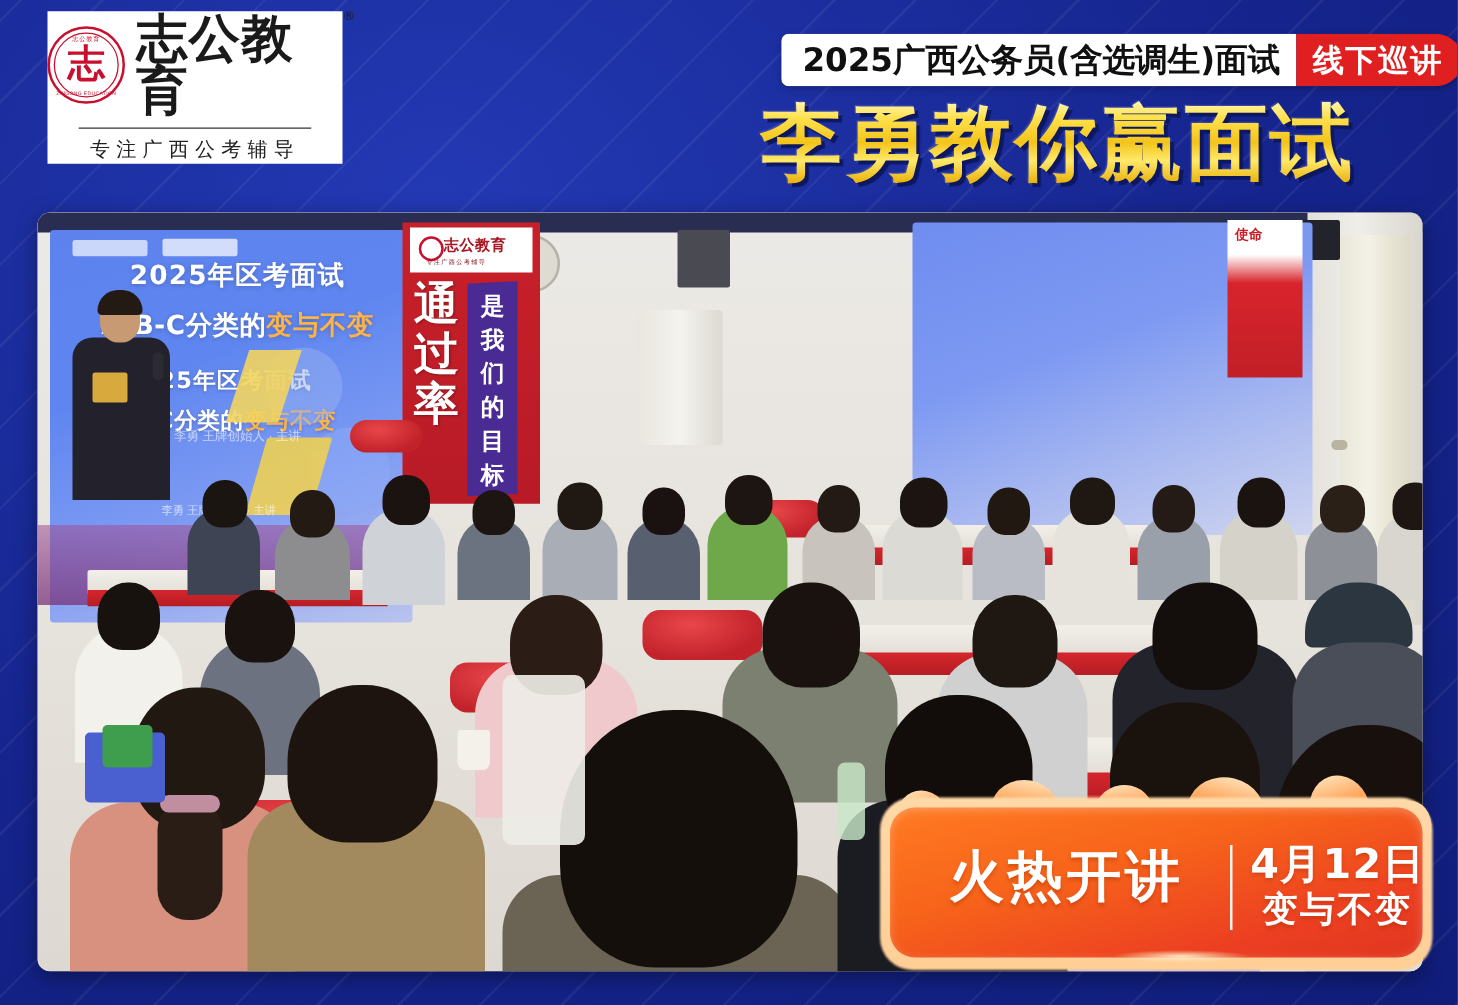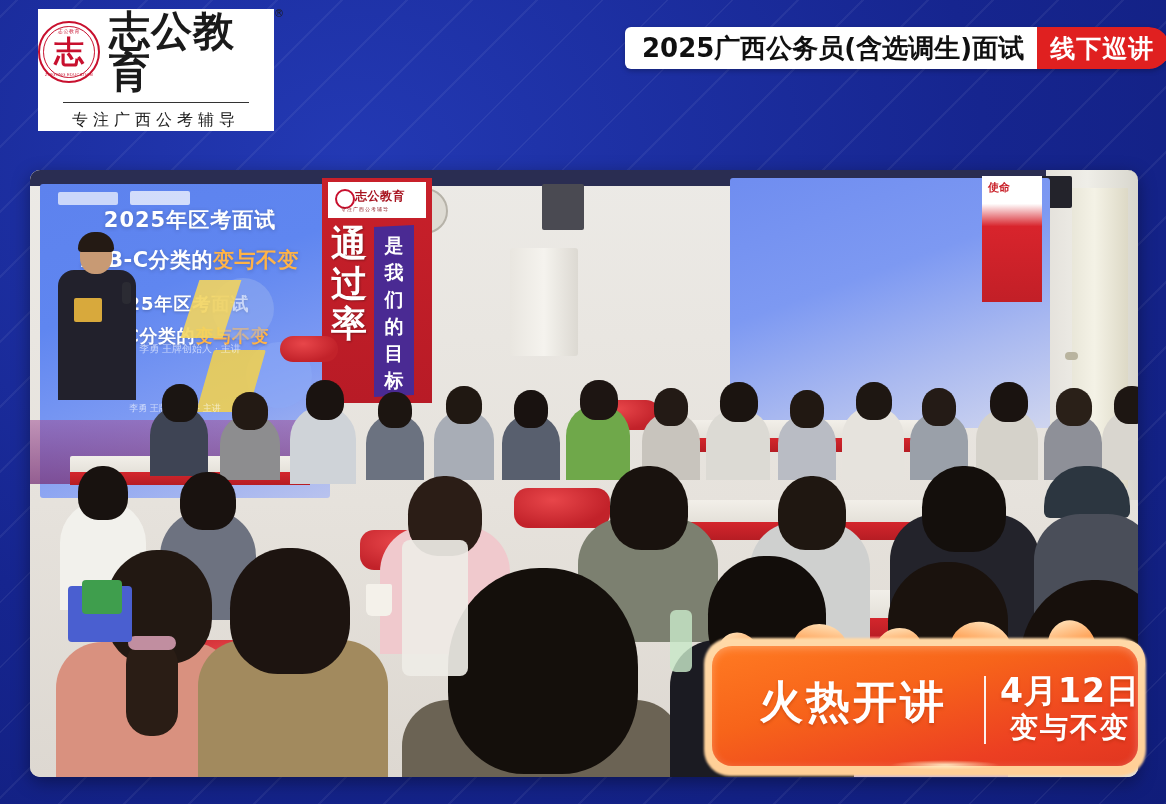--- a/index.html
+++ b/index.html
@@ -185,6 +185,9 @@
     </div>
   </div>
 
+  <div class="headline">
+    <span>李勇教你赢面试</span>
+  </div>
 
   <div class="photo">
     <div class="ph wall"></div>

